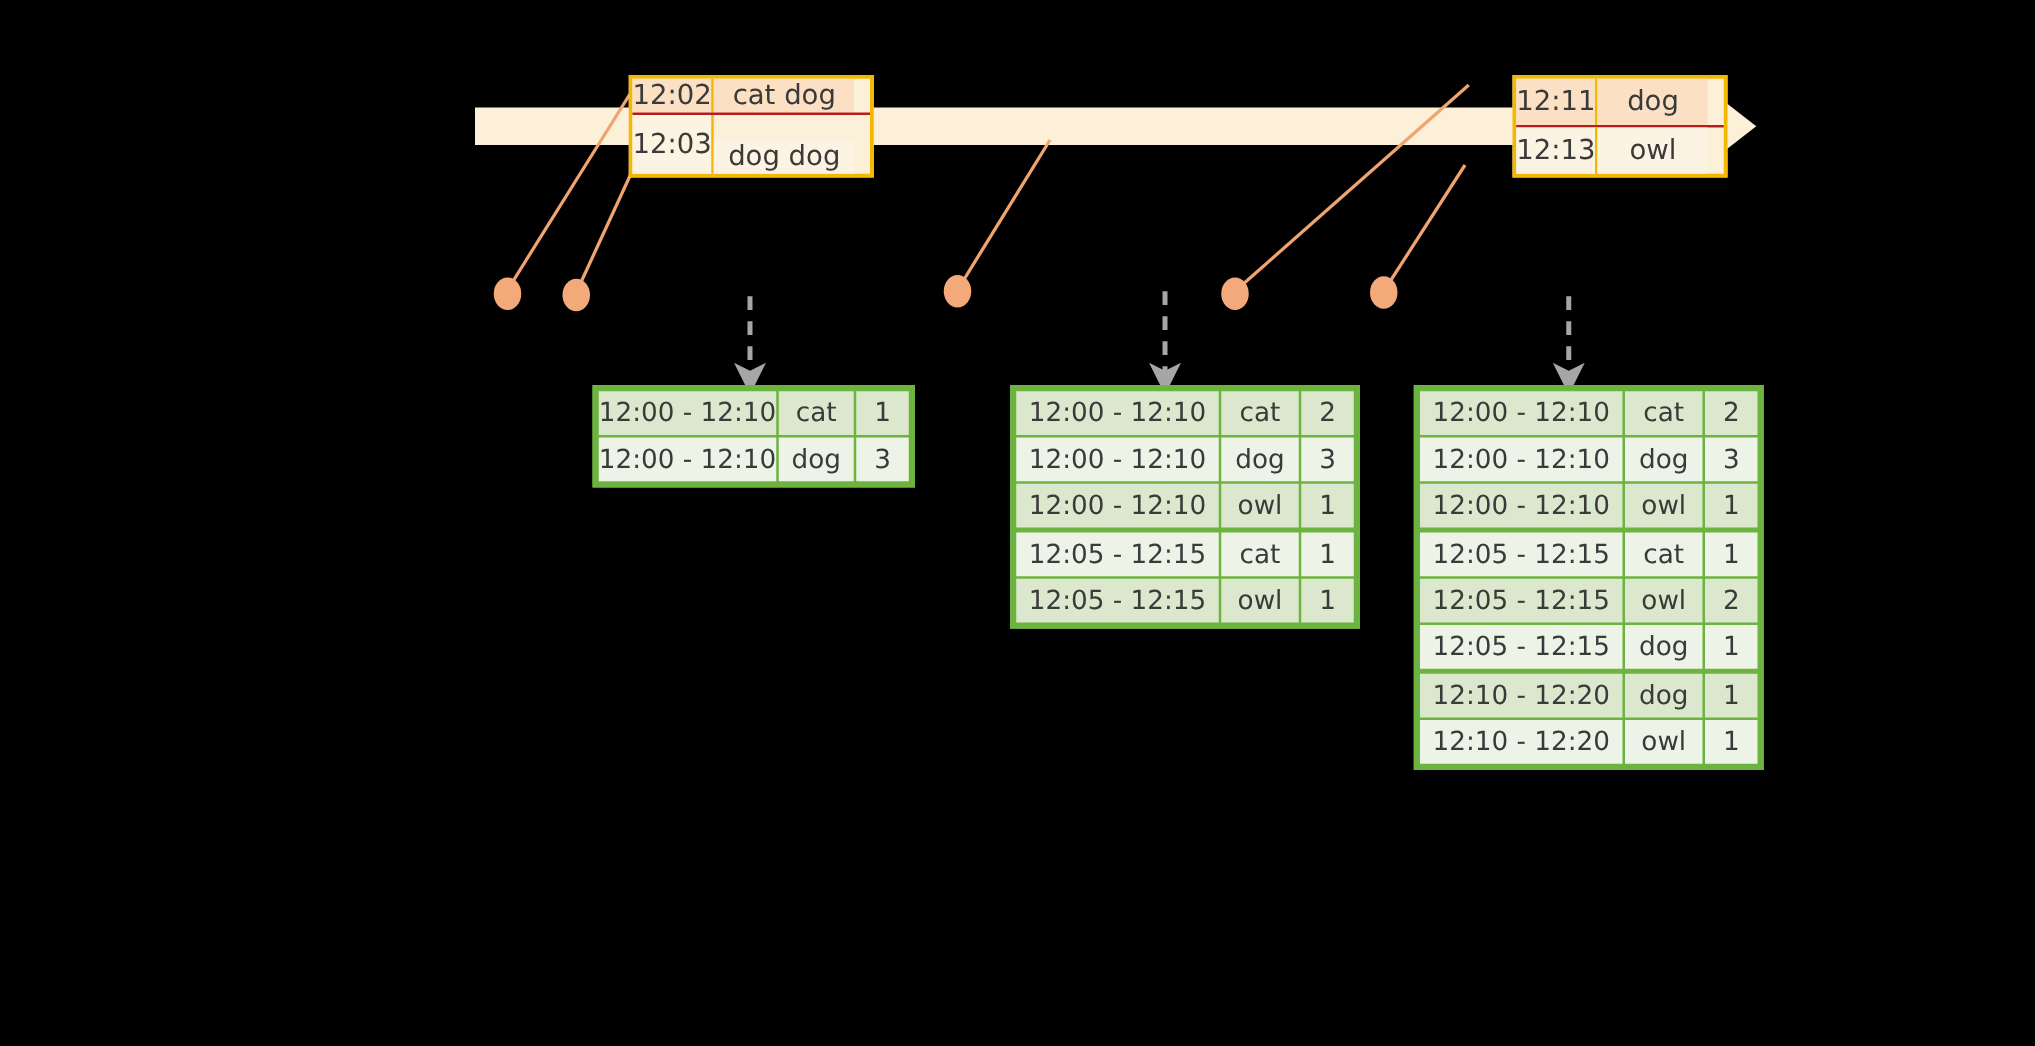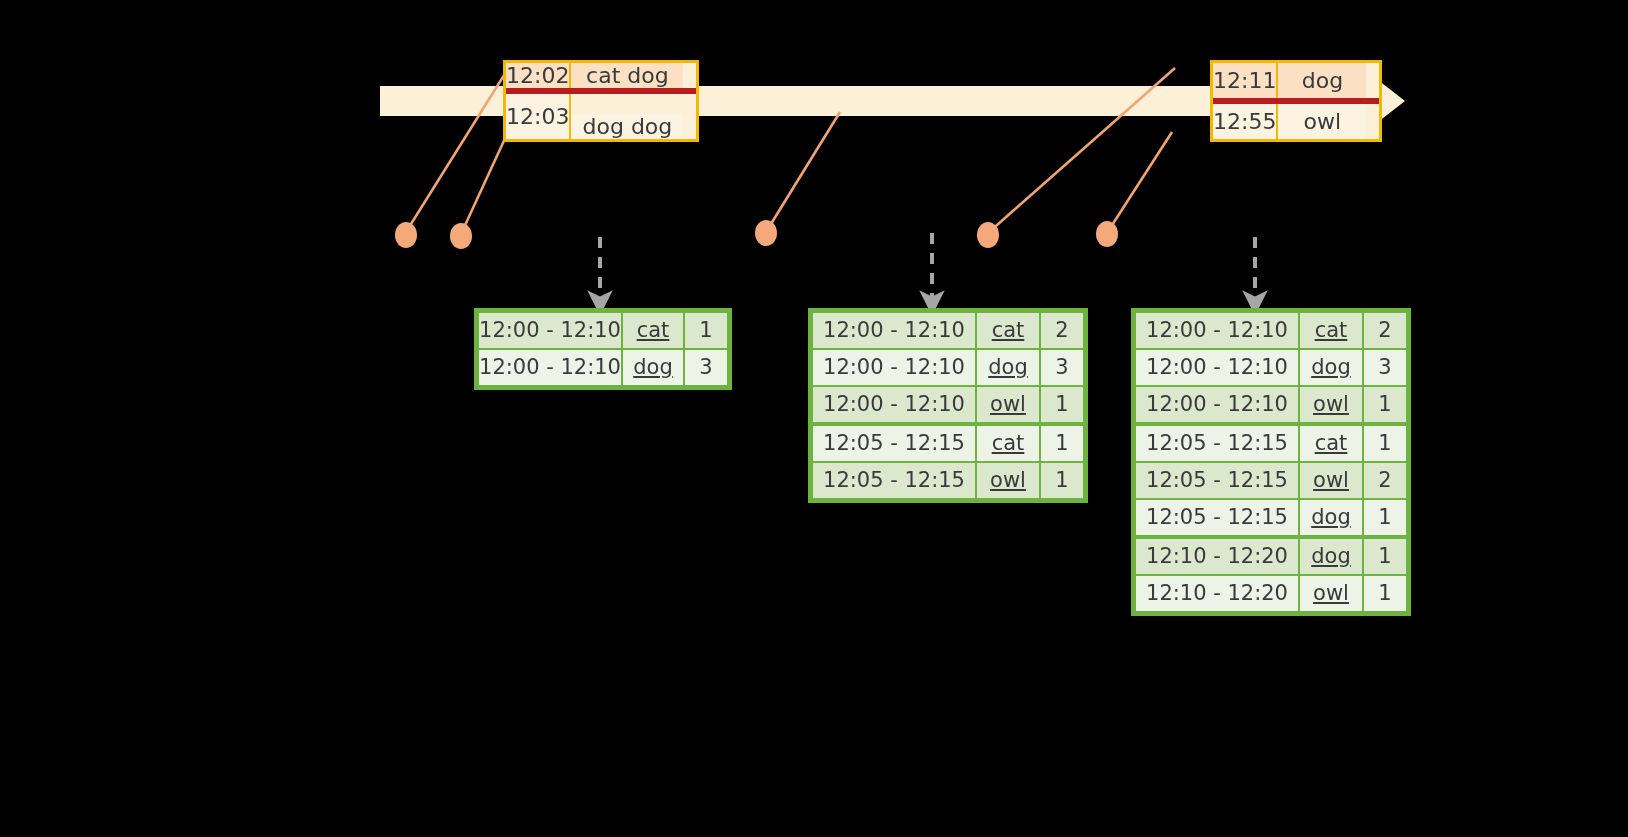--- a/index.html
+++ b/index.html
@@ -46,7 +46,7 @@
   }
   .event-row.alt .event-cell { background: #fbe0c3; }
   .event-row.plain .event-cell { background: #fdf3e3; }
-  .event-row + .event-row { border-top: 6px solid #b91c1c; }
+  .event-row + .event-row { border-top: 2px solid #b91c1c; }
   .event-cell {
     display: flex;
     align-items: center;

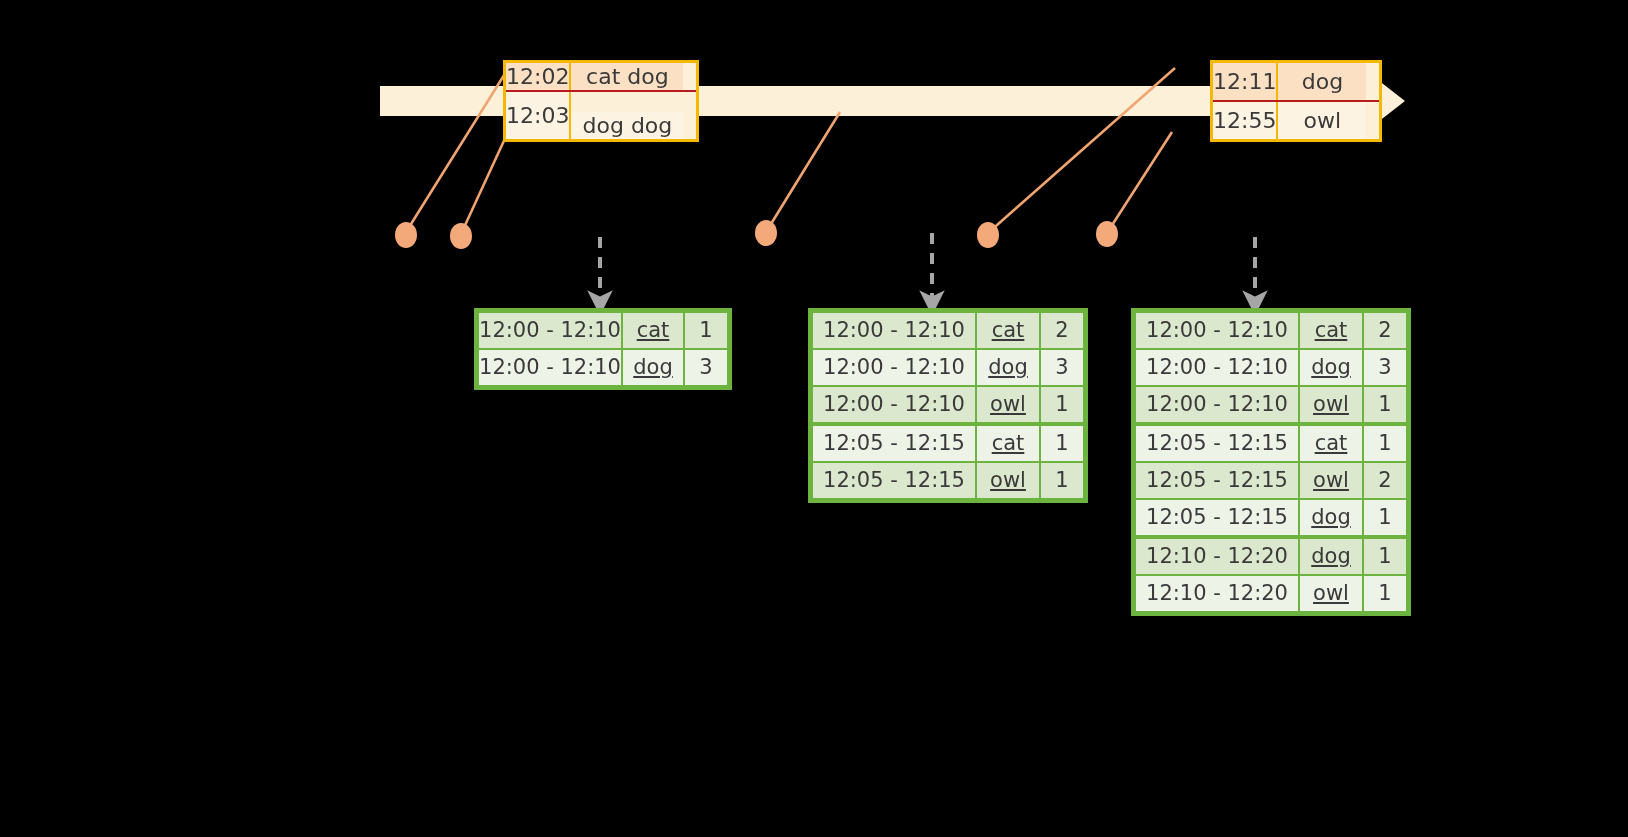--- a/index.html
+++ b/index.html
@@ -165,7 +165,7 @@
       <div class="event-cell payload" style="width:88px;">dog</div>
     </div>
     <div class="event-row plain">
-      <div class="event-cell time">12:55</div>
+      <div class="event-cell time">12:13</div>
       <div class="event-cell payload" style="width:88px;">owl</div>
     </div>
   </div>

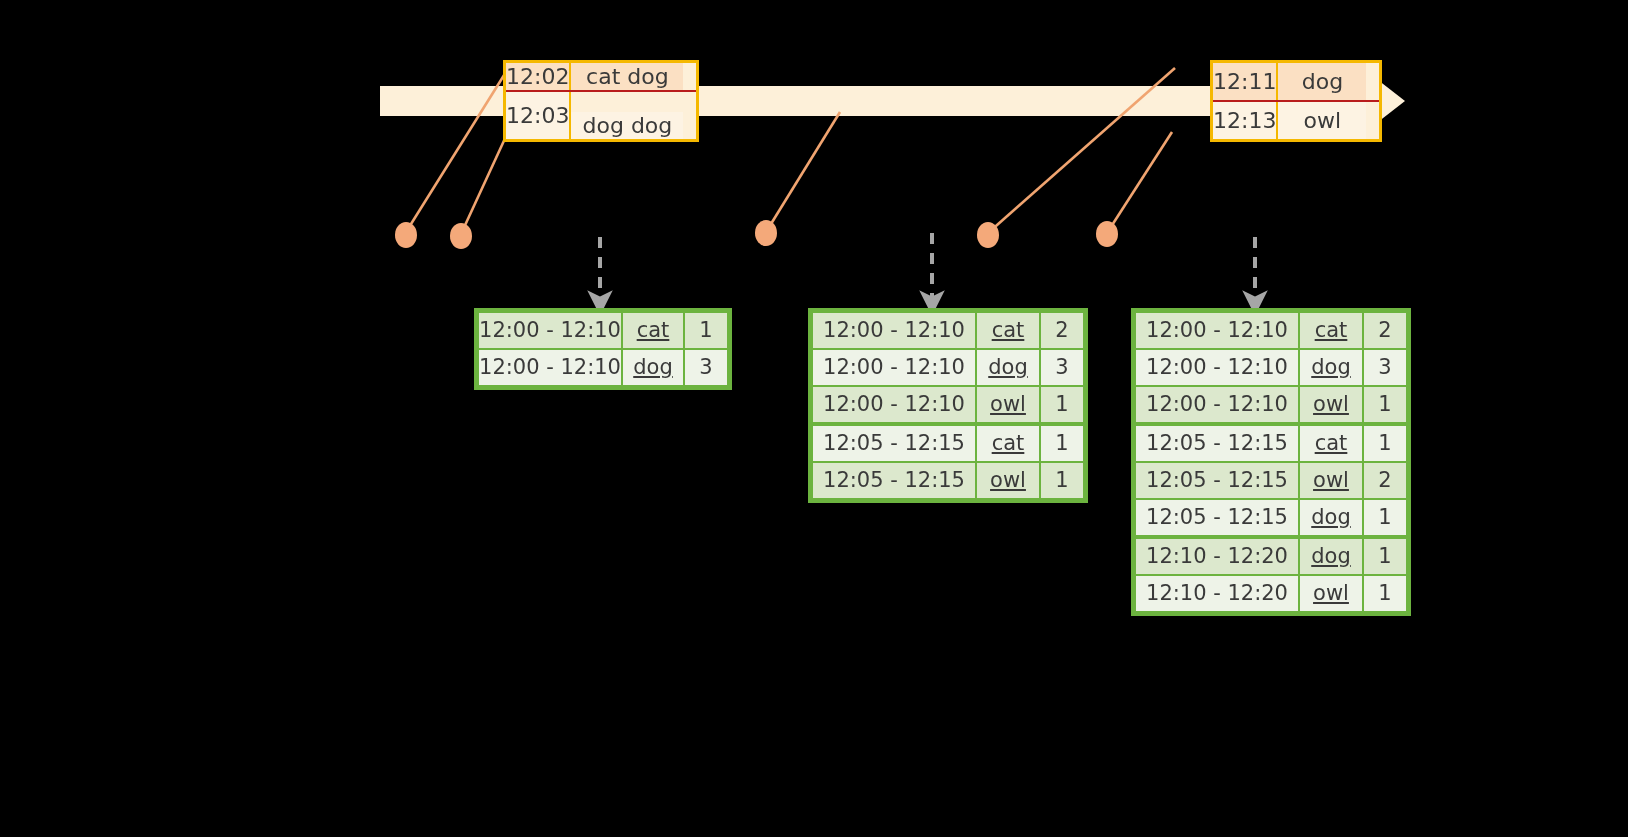--- a/index.html
+++ b/index.html
@@ -99,7 +99,7 @@
   }
   .res-row.shade .res-cell { background: #dce8cd; }
   .res-cell.window { width: 162px; }
-  .res-cell.key    { width: 62px; text-decoration: underline; }
+  .res-cell.key    { width: 62px; }
   .res-cell.count  { width: 42px; }
 
   

